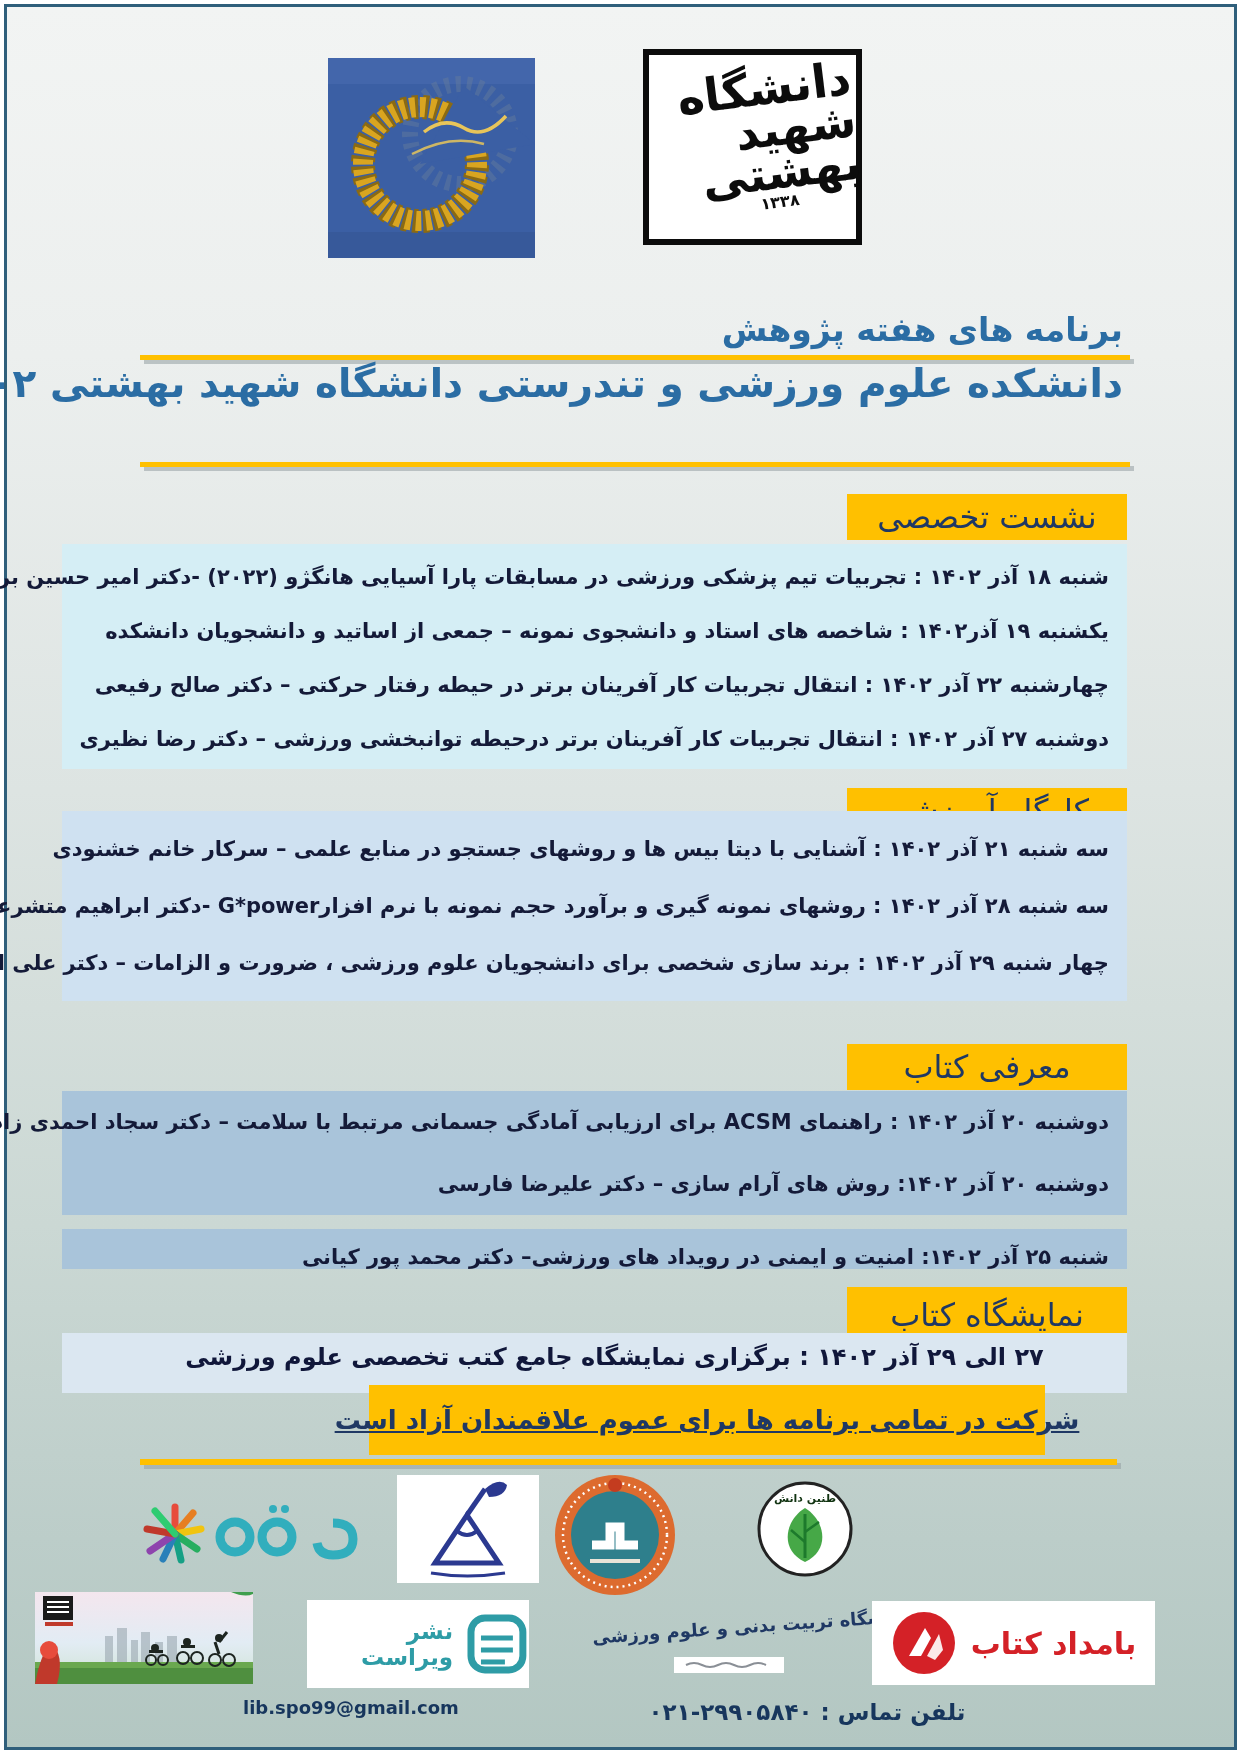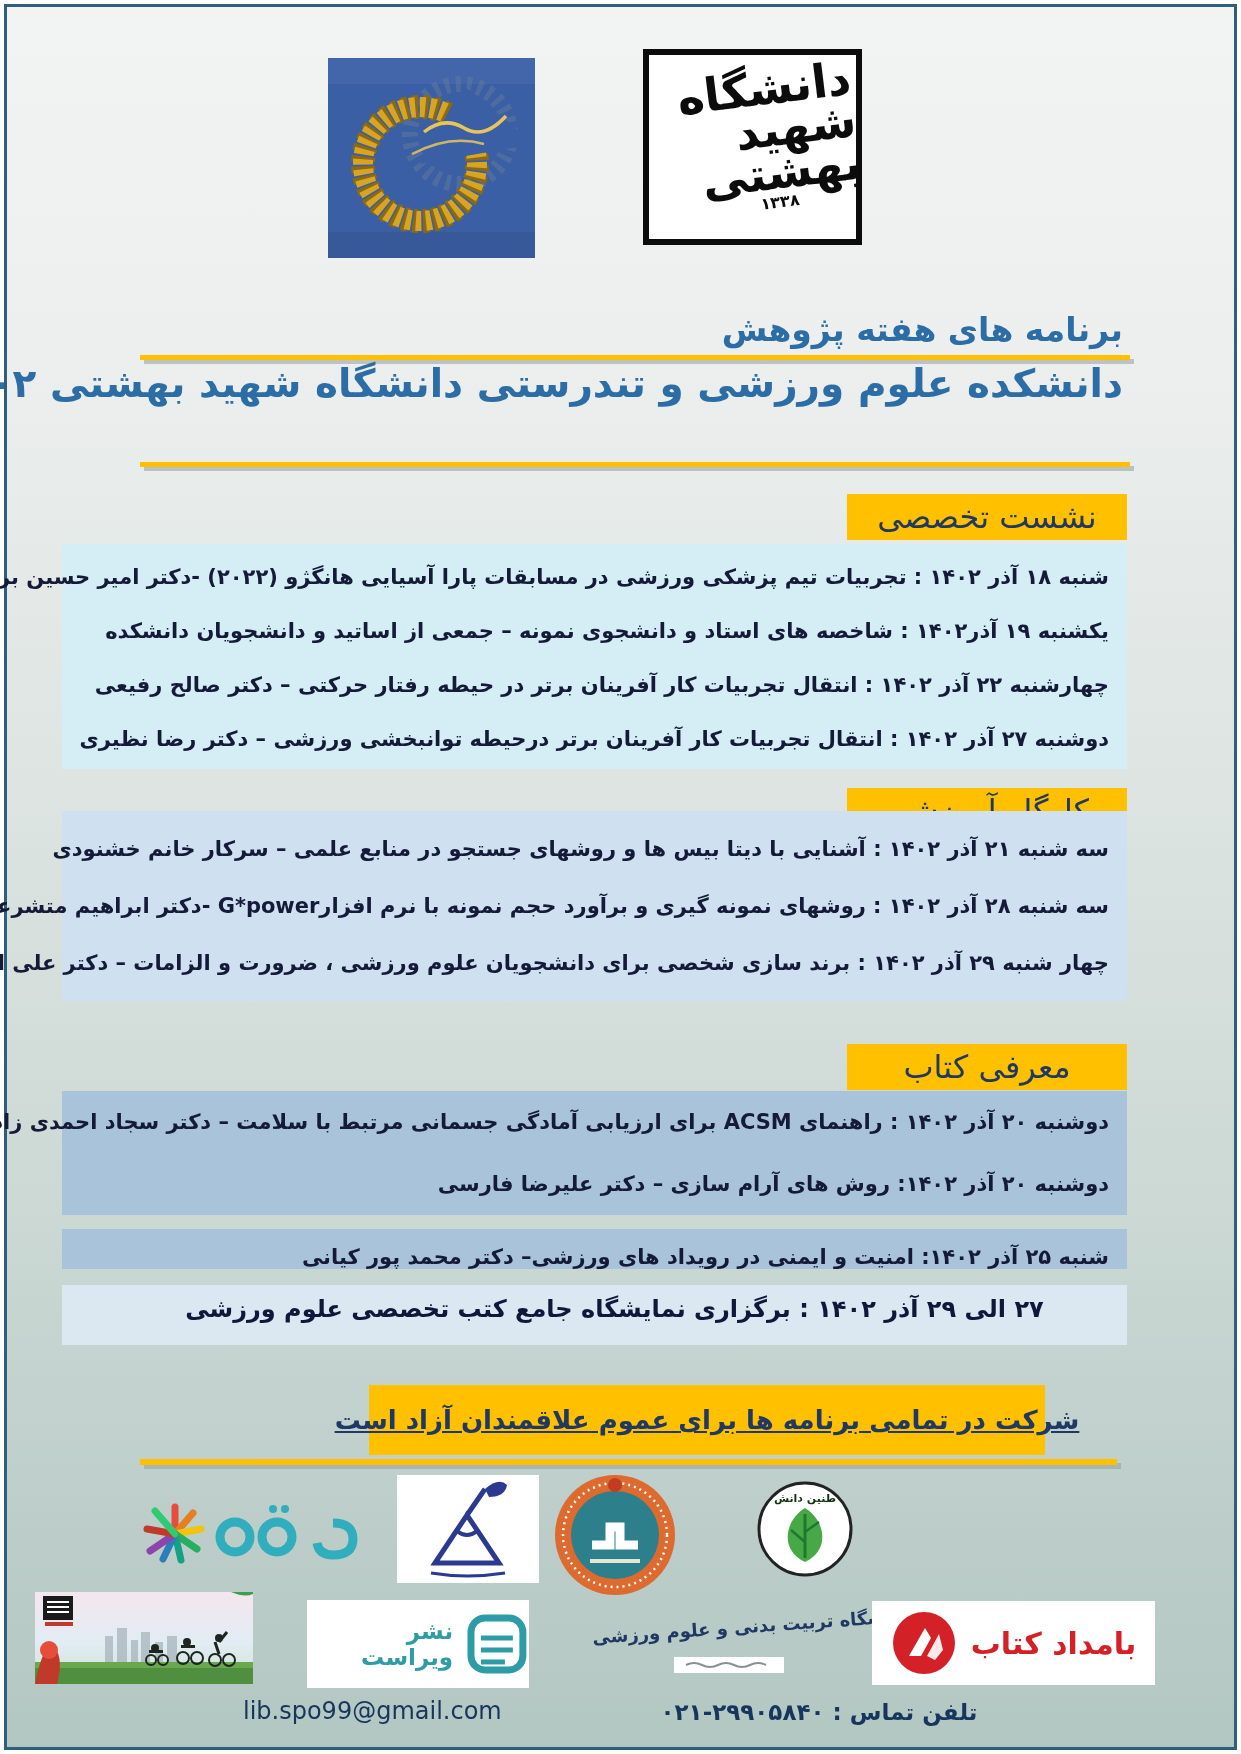--- a/index.html
+++ b/index.html
@@ -37,7 +37,7 @@
   .box-books-a .item{line-height:62px;}
   .box-books-b{top:1222px;height:40px;background:#a9c4da;}
   .box-books-b .item{line-height:56px;}
-  .box-fair{top:1278px;height:60px;background:#dbe7f1;padding-left:40px;}
+  .box-fair{top:1326px;height:60px;background:#dbe7f1;padding-left:40px;}
   .box-fair .item{line-height:48px;text-align:center;font-size:24px;color:#10173a;}
   
   .announce{left:362px;top:1378px;width:676px;height:70px;background:#FFC000;

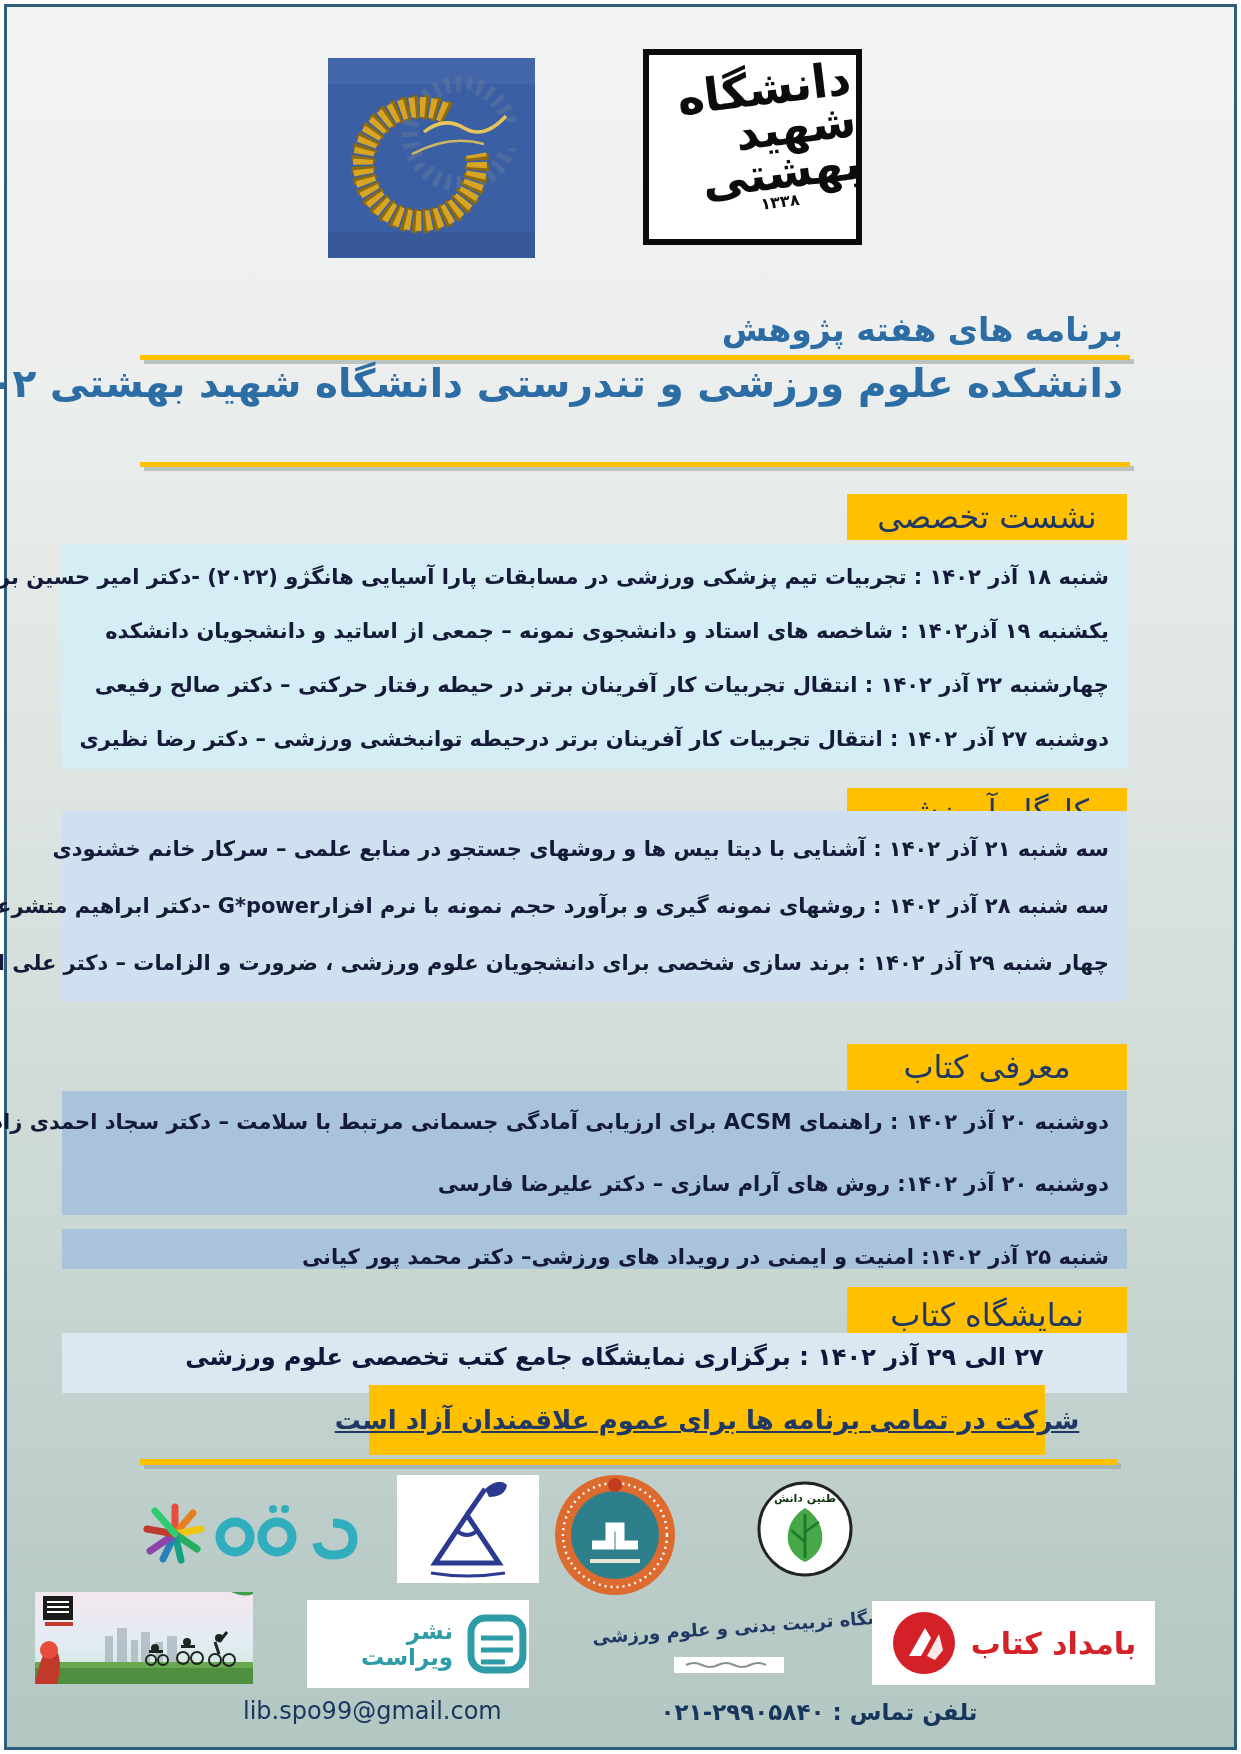--- a/index.html
+++ b/index.html
@@ -51,7 +51,7 @@
   .inst-label{color:#1F3864;font-size:18px;font-weight:bold;direction:rtl;white-space:nowrap;
               transform:rotate(-4deg);}
   
-  .email{left:236px;top:1690px;width:360px;font-size:24px;color:#17365d;font-weight:400;}
+  .email{left:236px;top:1690px;width:360px;font-size:18px;color:#17365d;font-weight:700;}
   .phone{left:592px;top:1692px;width:440px;text-align:center;direction:rtl;
          font-size:23px;font-weight:bold;color:#17365d;}
   .phone .num{direction:ltr;unicode-bidi:embed;}

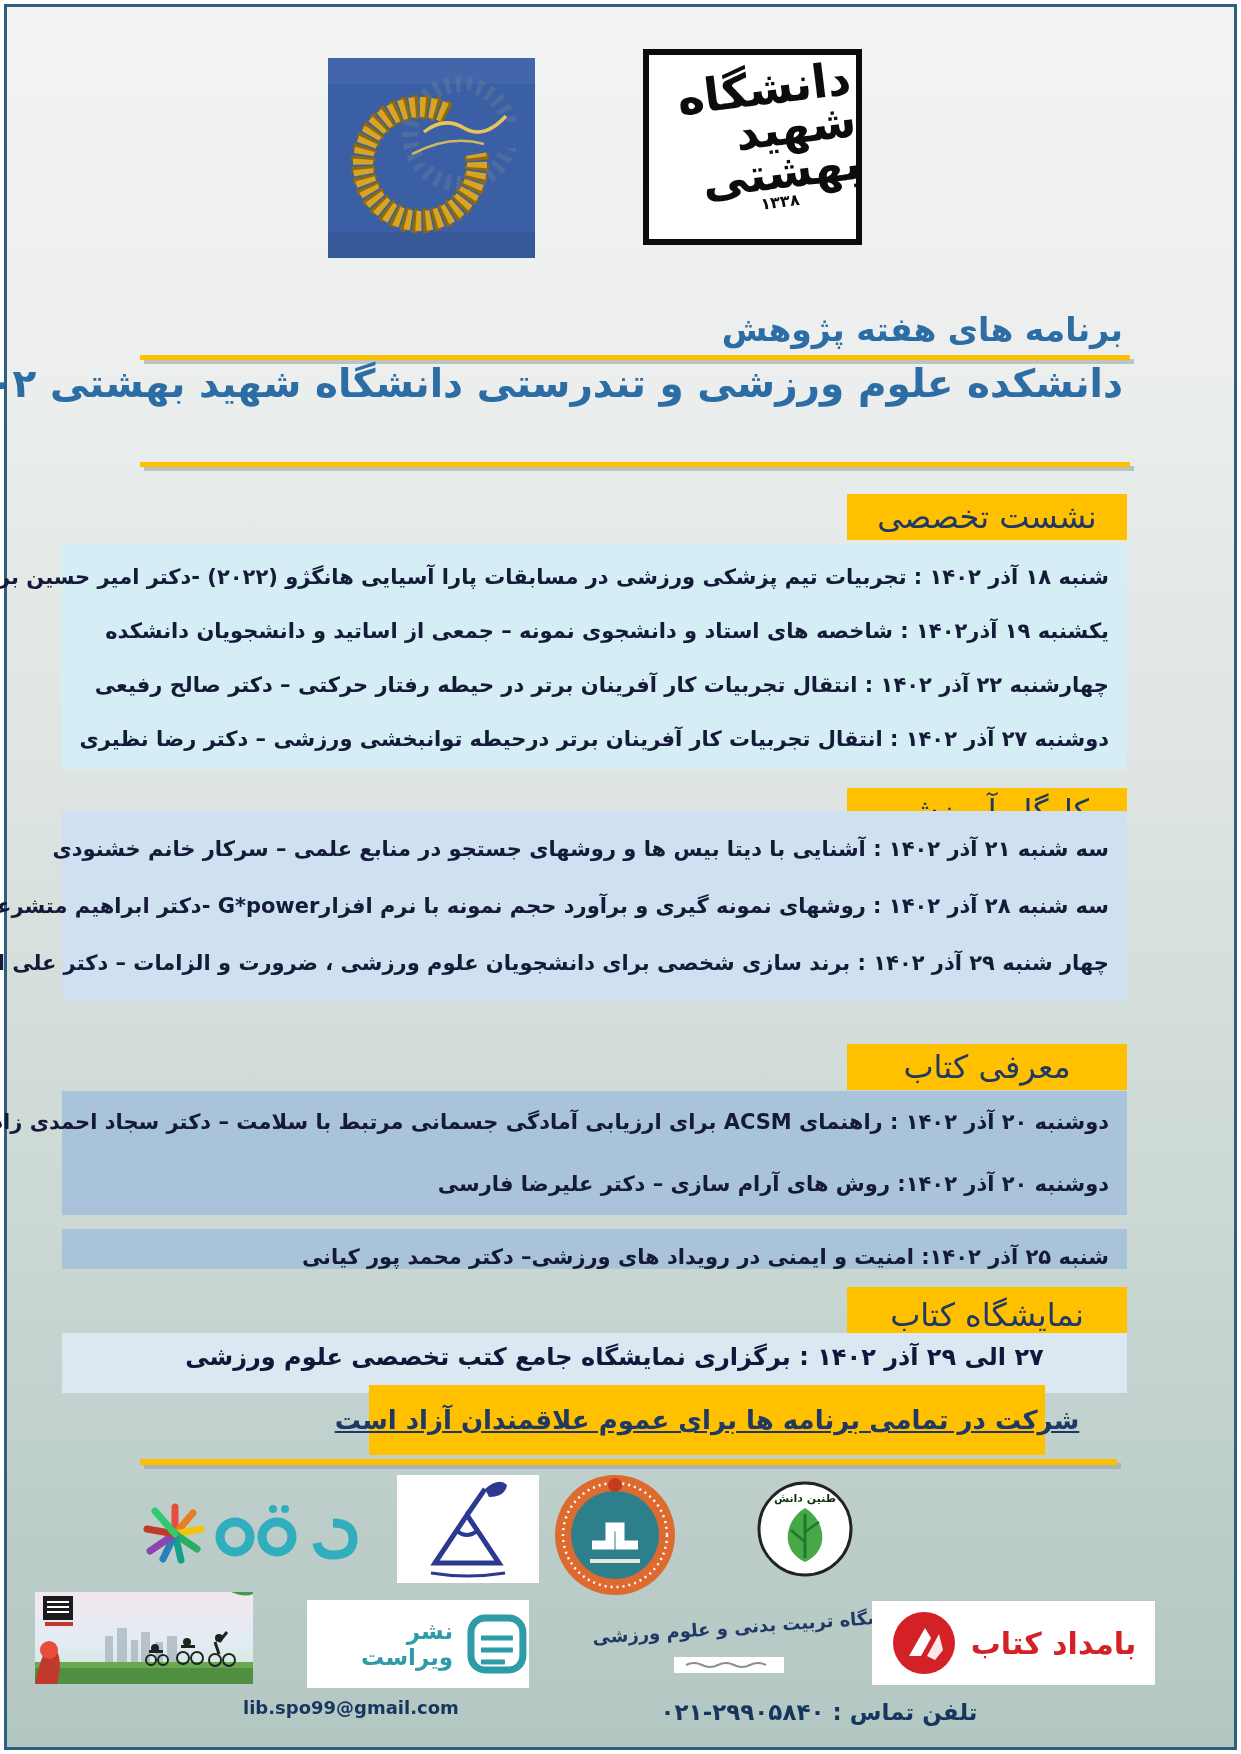--- a/index.html
+++ b/index.html
@@ -52,7 +52,7 @@
               transform:rotate(-4deg);}
   
   .email{left:236px;top:1690px;width:360px;font-size:18px;color:#17365d;font-weight:700;}
-  .phone{left:592px;top:1692px;width:440px;text-align:center;direction:rtl;
+  .phone{left:580px;top:1692px;width:440px;text-align:center;direction:rtl;
          font-size:23px;font-weight:bold;color:#17365d;}
   .phone .num{direction:ltr;unicode-bidi:embed;}
 </style>

